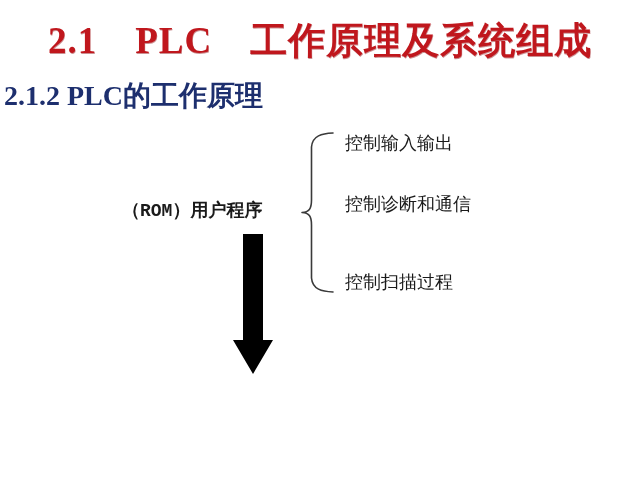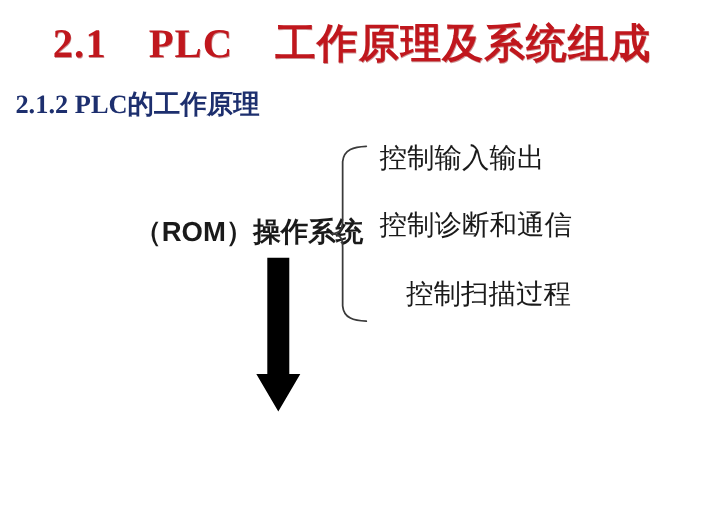--- a/index.html
+++ b/index.html
@@ -39,11 +39,11 @@
   
   .subtitle {
     position: absolute;
-    left: 14px;
+    left: 4px;
     top: 82px;
     font-family: "Liberation Serif", "DejaVu Serif", serif;
     font-weight: bold;
-    font-size: 24px;
+    font-size: 28px;
     line-height: 28px;
     color: #1d2f6e;
     white-space: pre;

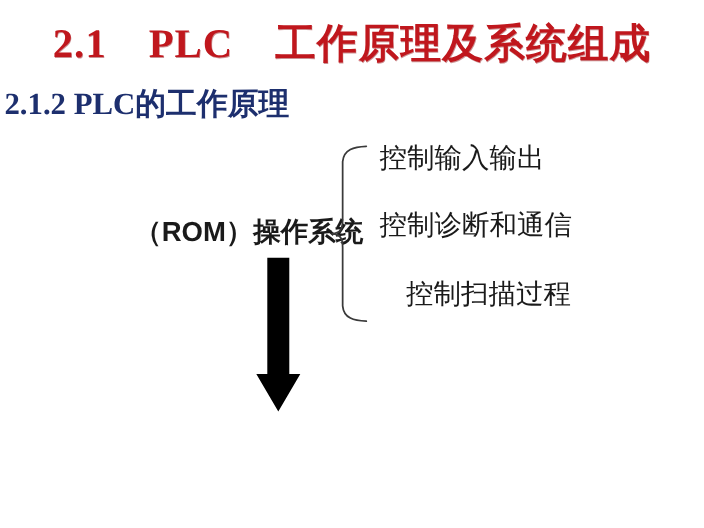--- a/index.html
+++ b/index.html
@@ -52,8 +52,8 @@
   
   .dlabel {
     position: absolute;
-    font-family: Liberation Sans, sans-serif;
-    font-size: 25px;
+    font-family: Liberation Mono, monospace;
+    font-size: 18px;
     line-height: 26px;
     color: #1a1a1a;
     white-space: pre;

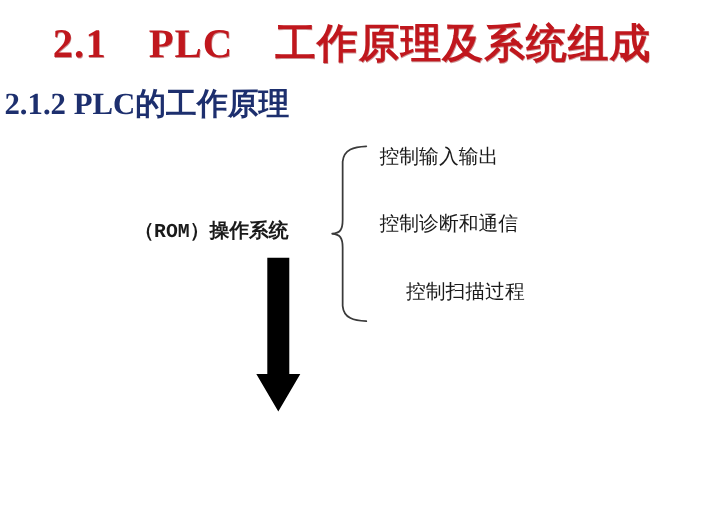--- a/index.html
+++ b/index.html
@@ -106,7 +106,7 @@
 
   <div class="subtitle">2.1.2 PLC的工作原理</div>
 
-  <div class="dlabel dlabel-bold" id="rom-label">（ROM）操作系统</div>
+  <div class="dlabel dlabel-bold" id="rom-label">（ROM）用户程序</div>
 
   <div id="brace">
     <svg width="40" height="165" viewBox="0 0 40 165" xmlns="http://www.w3.org/2000/svg">

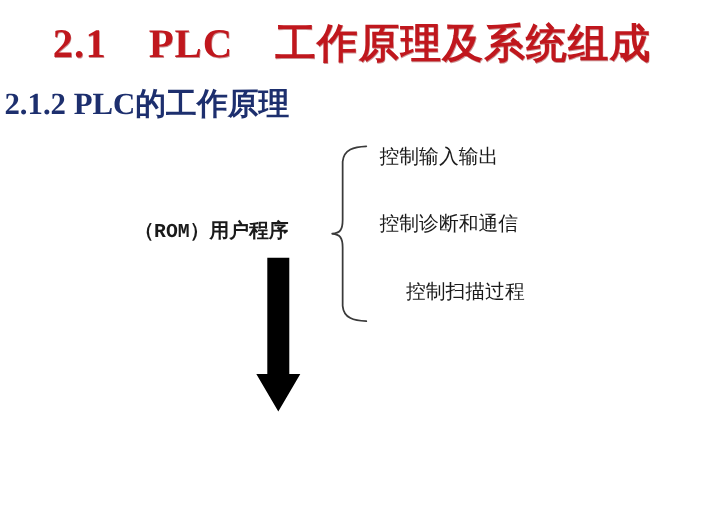--- a/index.html
+++ b/index.html
@@ -75,7 +75,7 @@
 
   #branch-1 { left: 345px; top: 131px; }
   #branch-2 { left: 345px; top: 192px; text-align: center; }
-  #branch-3 { left: 345px; top: 254px; margin-left: 24px; }
+  #branch-3 { left: 345px; top: 270px; }
 
   
   #brace {

